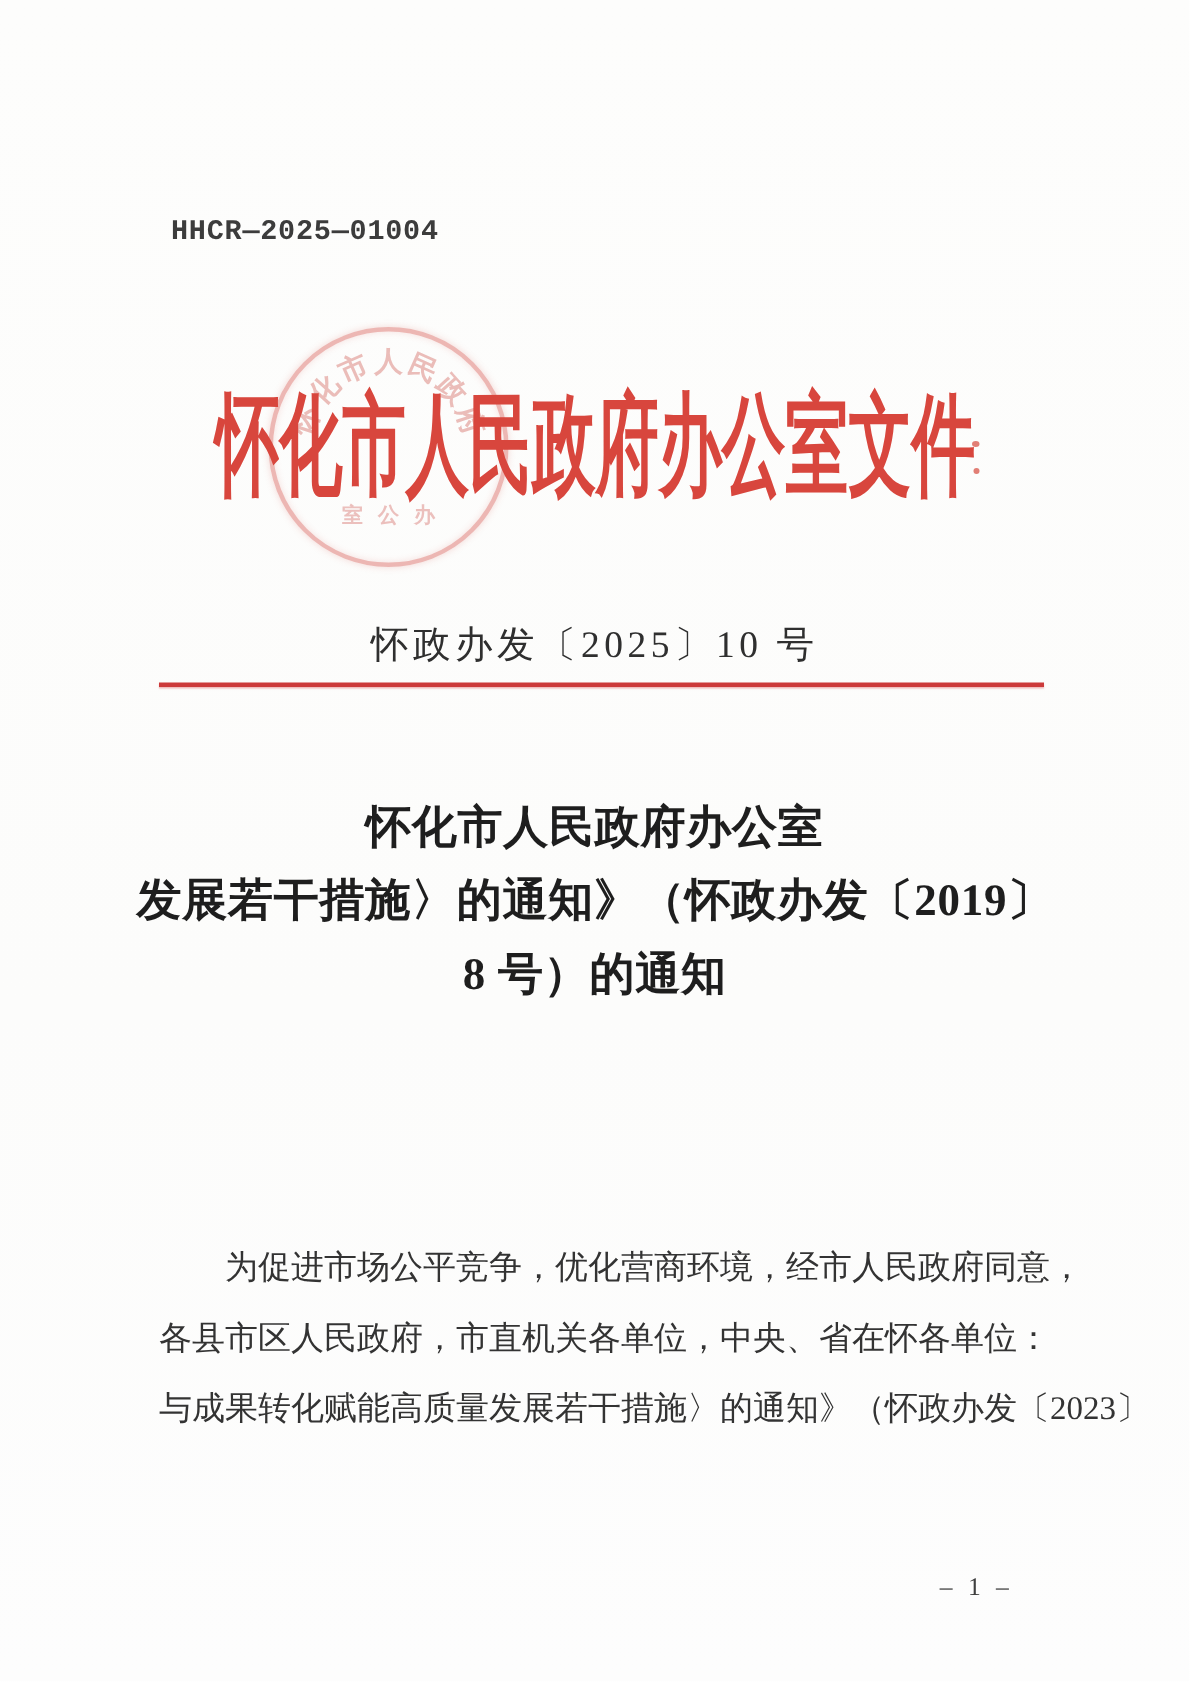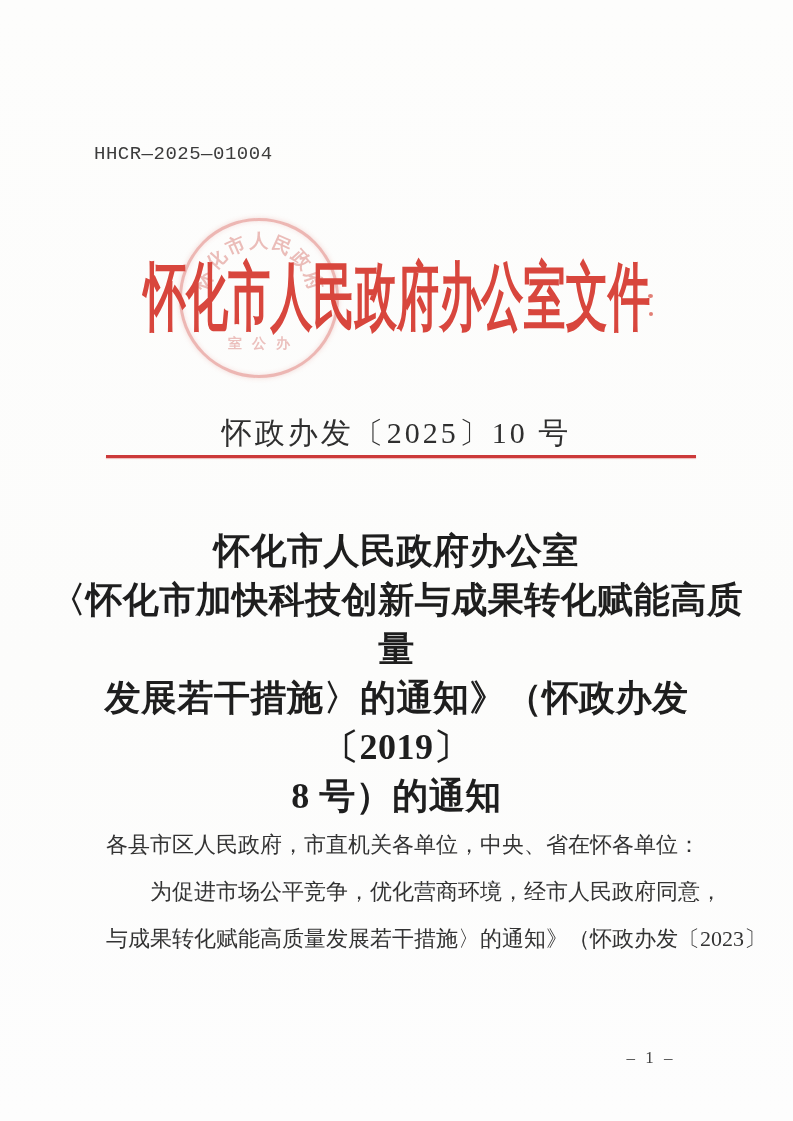--- a/index.html
+++ b/index.html
@@ -17,10 +17,10 @@
 
   
   .doc-code {
-    position: absolute; left: 94px; top: 143px;
+    position: absolute; left: 114px; top: 143px;
     font-family: "Liberation Mono", monospace;
     font-size: 19px; letter-spacing: 0.5px;
-    color: #3c3c3c; white-space: nowrap;
+    color: #3c3c3c; white-space: nowrap; font-weight: bold;
   }
 
   

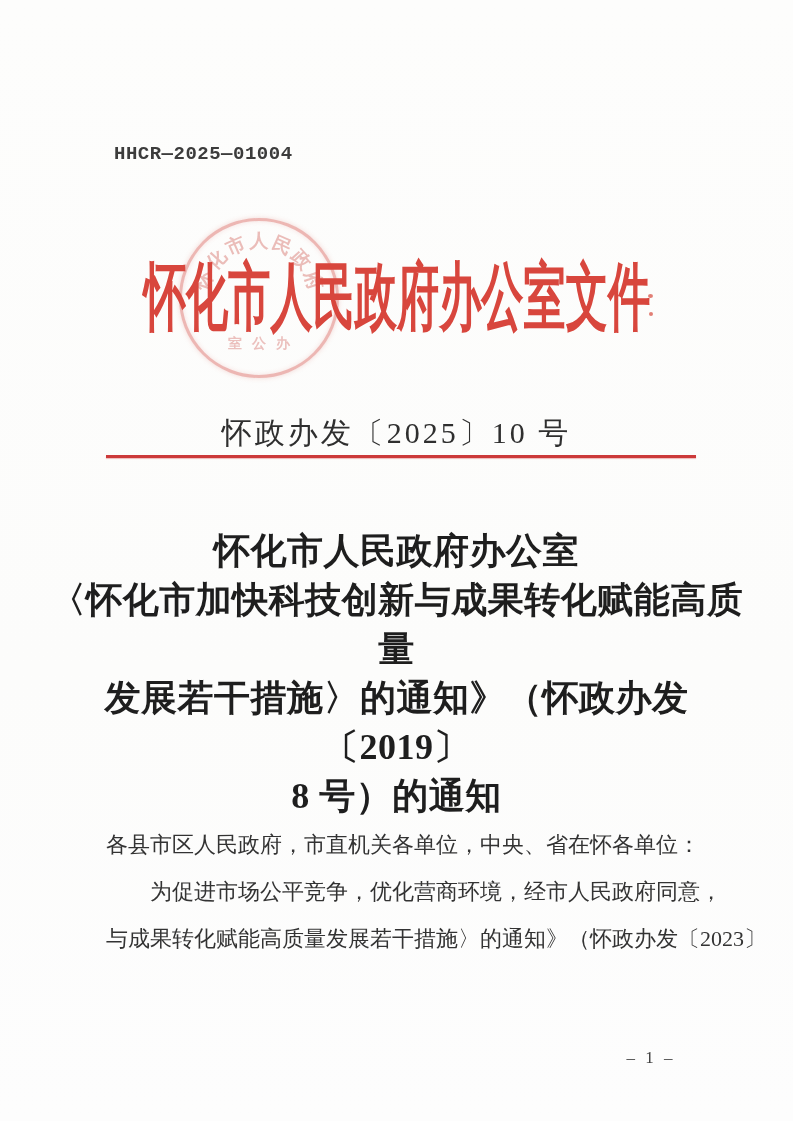--- a/index.html
+++ b/index.html
@@ -66,7 +66,7 @@
   .doc-number {
     position: absolute; left: 0; right: 0; top: 413px;
     text-align: center;
-    font-size: 30px; letter-spacing: 3px;
+    font-size: 25px; letter-spacing: 3px;
     color: #2f2f2f;
   }
 

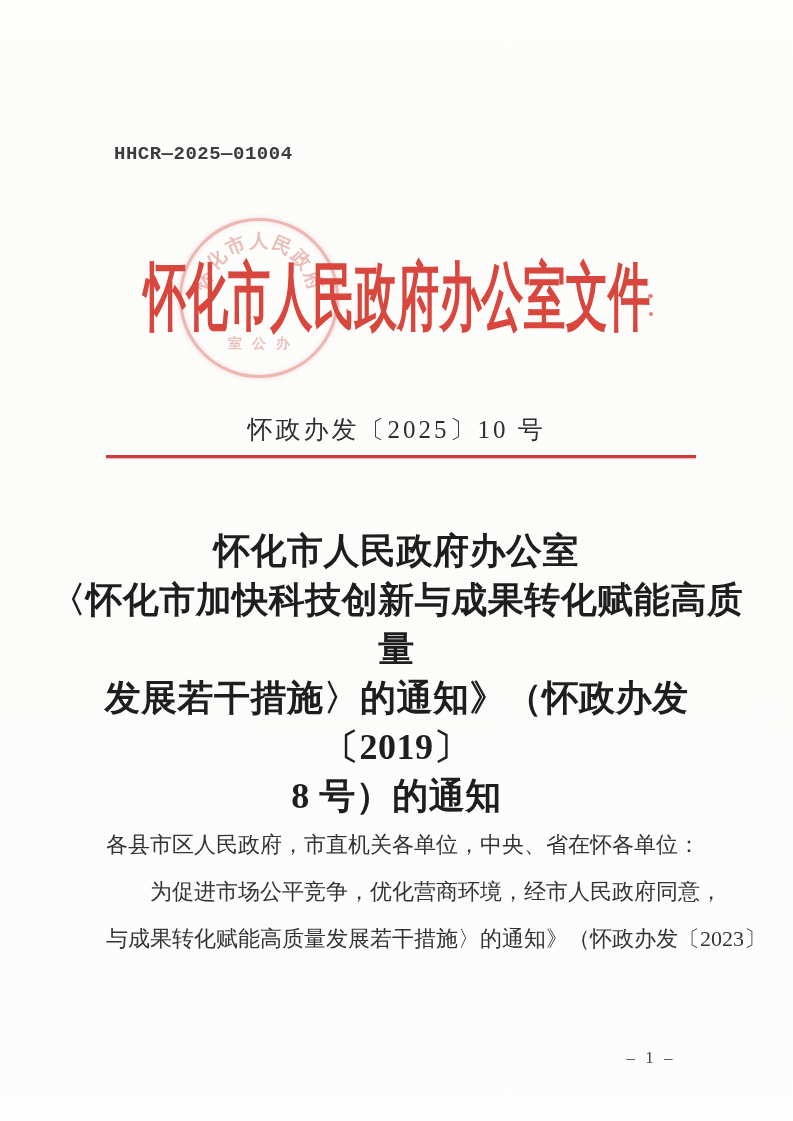--- a/index.html
+++ b/index.html
@@ -82,7 +82,7 @@
   .title-block {
     position: absolute; left: 40px; right: 40px; top: 527px;
     text-align: center;
-    font-size: 36px; font-weight: 700;
+    font-size: 30px; font-weight: 700;
     line-height: 49px;
     color: #1e1e1e;
     letter-spacing: 0.5px;

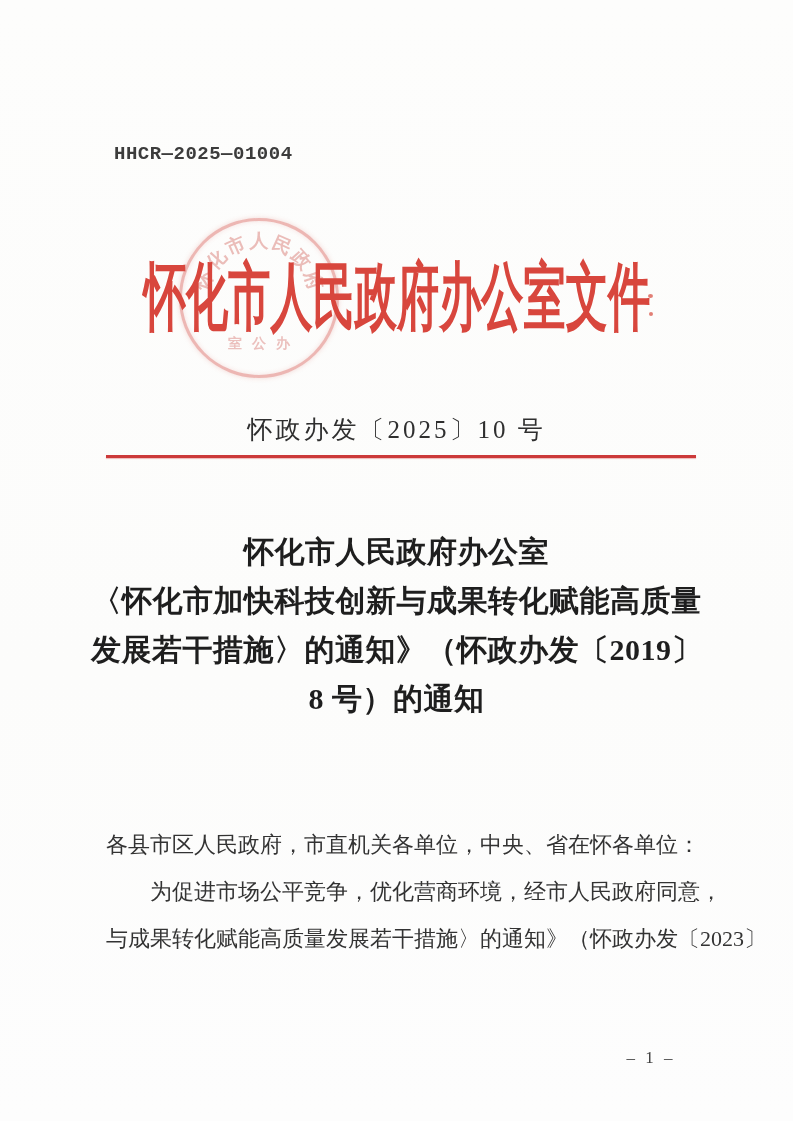--- a/index.html
+++ b/index.html
@@ -145,7 +145,6 @@
 
   <div class="title-block">
     <div class="title-line">怀化市人民政府办公室</div>
-    <div class="title-line">〈怀化市加快科技创新与成果转化赋能高质量</div>
     <div class="title-line">发展若干措施〉的通知》（怀政办发〔2019〕</div>
     <div class="title-line">8 号）的通知</div>
   </div>

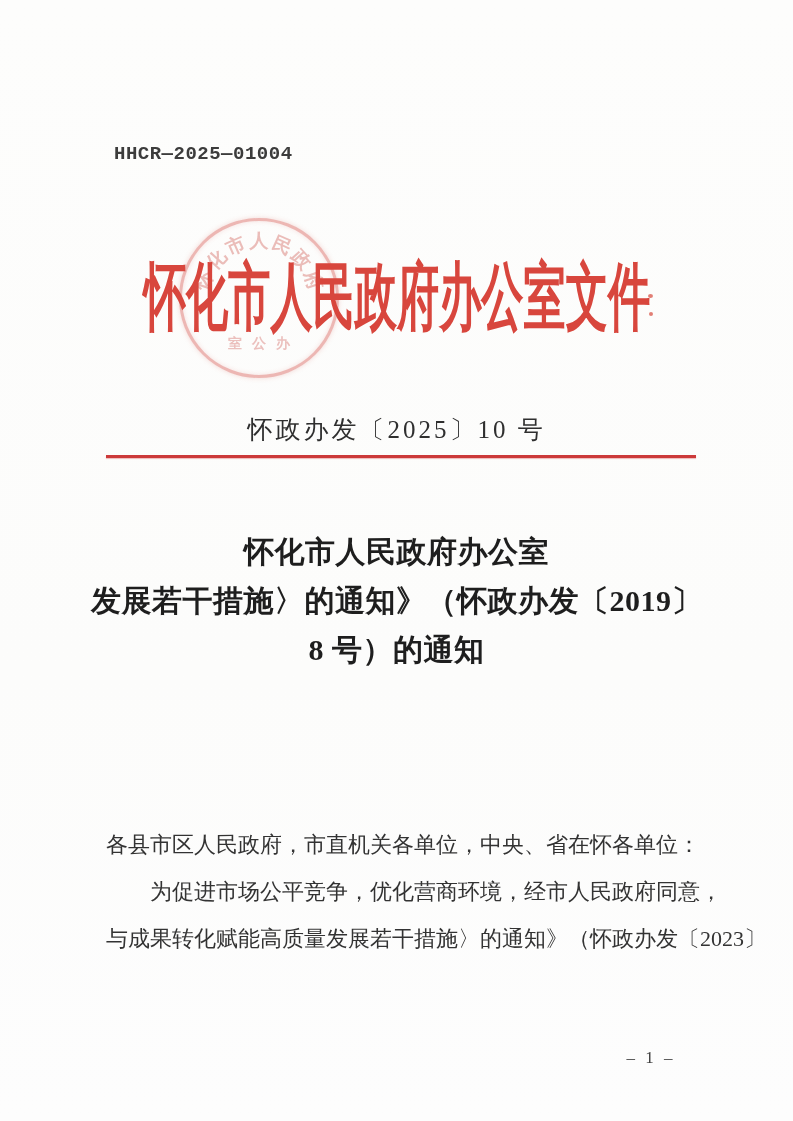--- a/index.html
+++ b/index.html
@@ -150,8 +150,8 @@
   </div>
 
   <div class="body-block">
+    <div class="body-line indent">为促进市场公平竞争，优化营商环境，经市人民政府同意，</div>
     <div class="body-line">各县市区人民政府，市直机关各单位，中央、省在怀各单位：</div>
-    <div class="body-line indent">为促进市场公平竞争，优化营商环境，经市人民政府同意，</div>
     <div class="body-line">与成果转化赋能高质量发展若干措施〉的通知》（怀政办发〔2023〕</div>
   </div>
 

